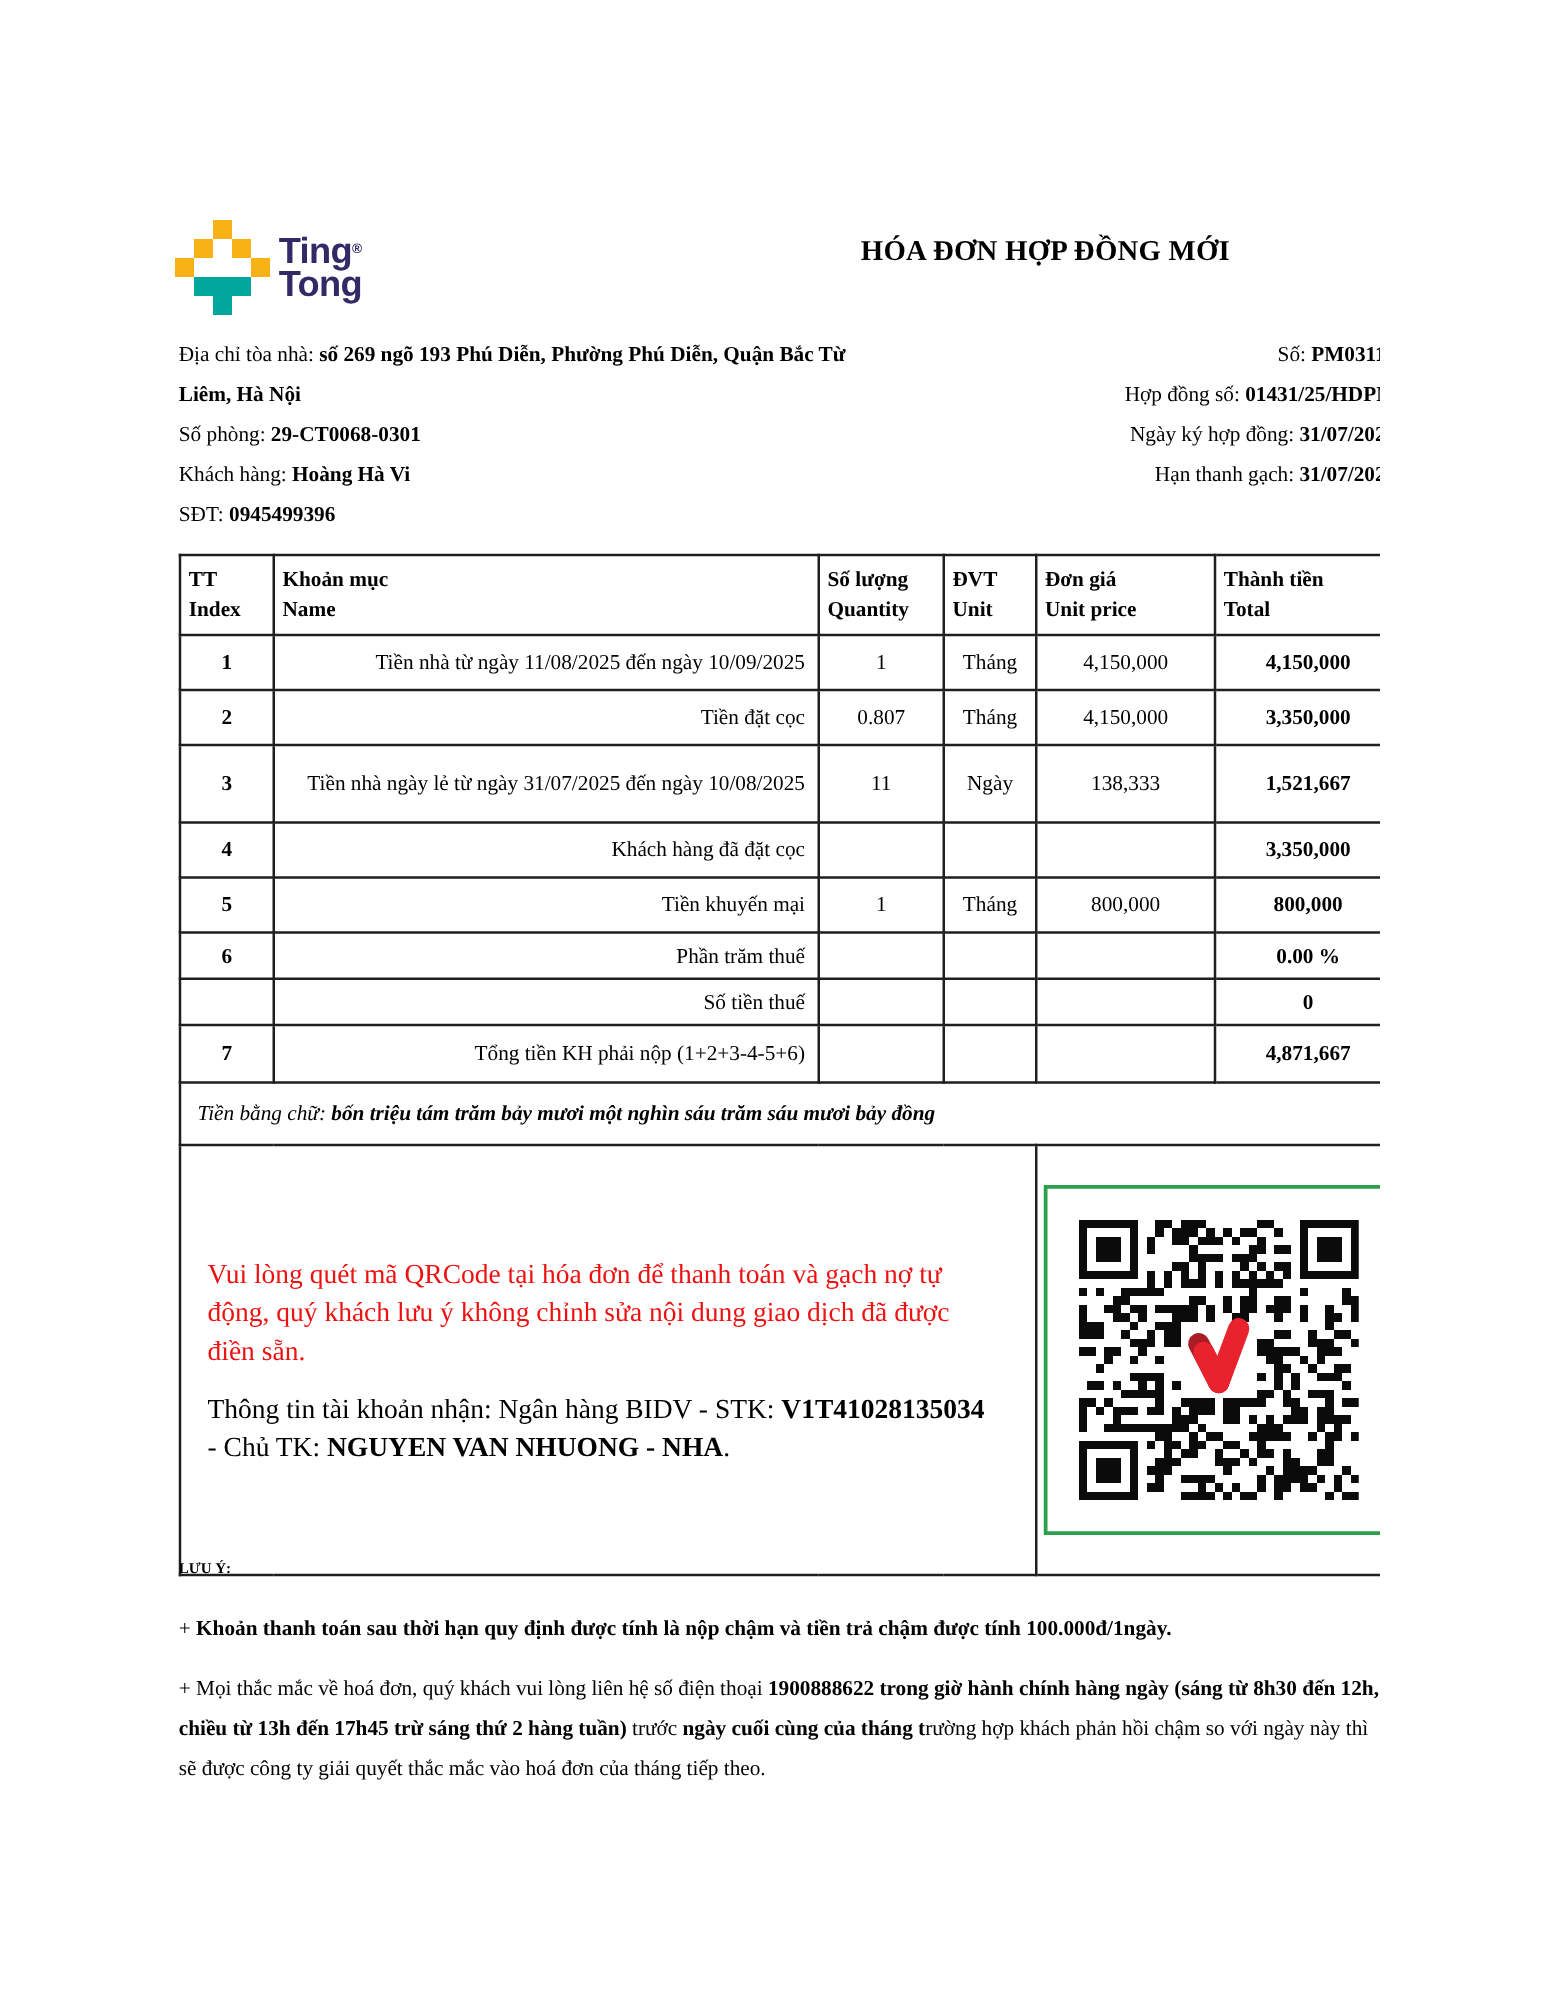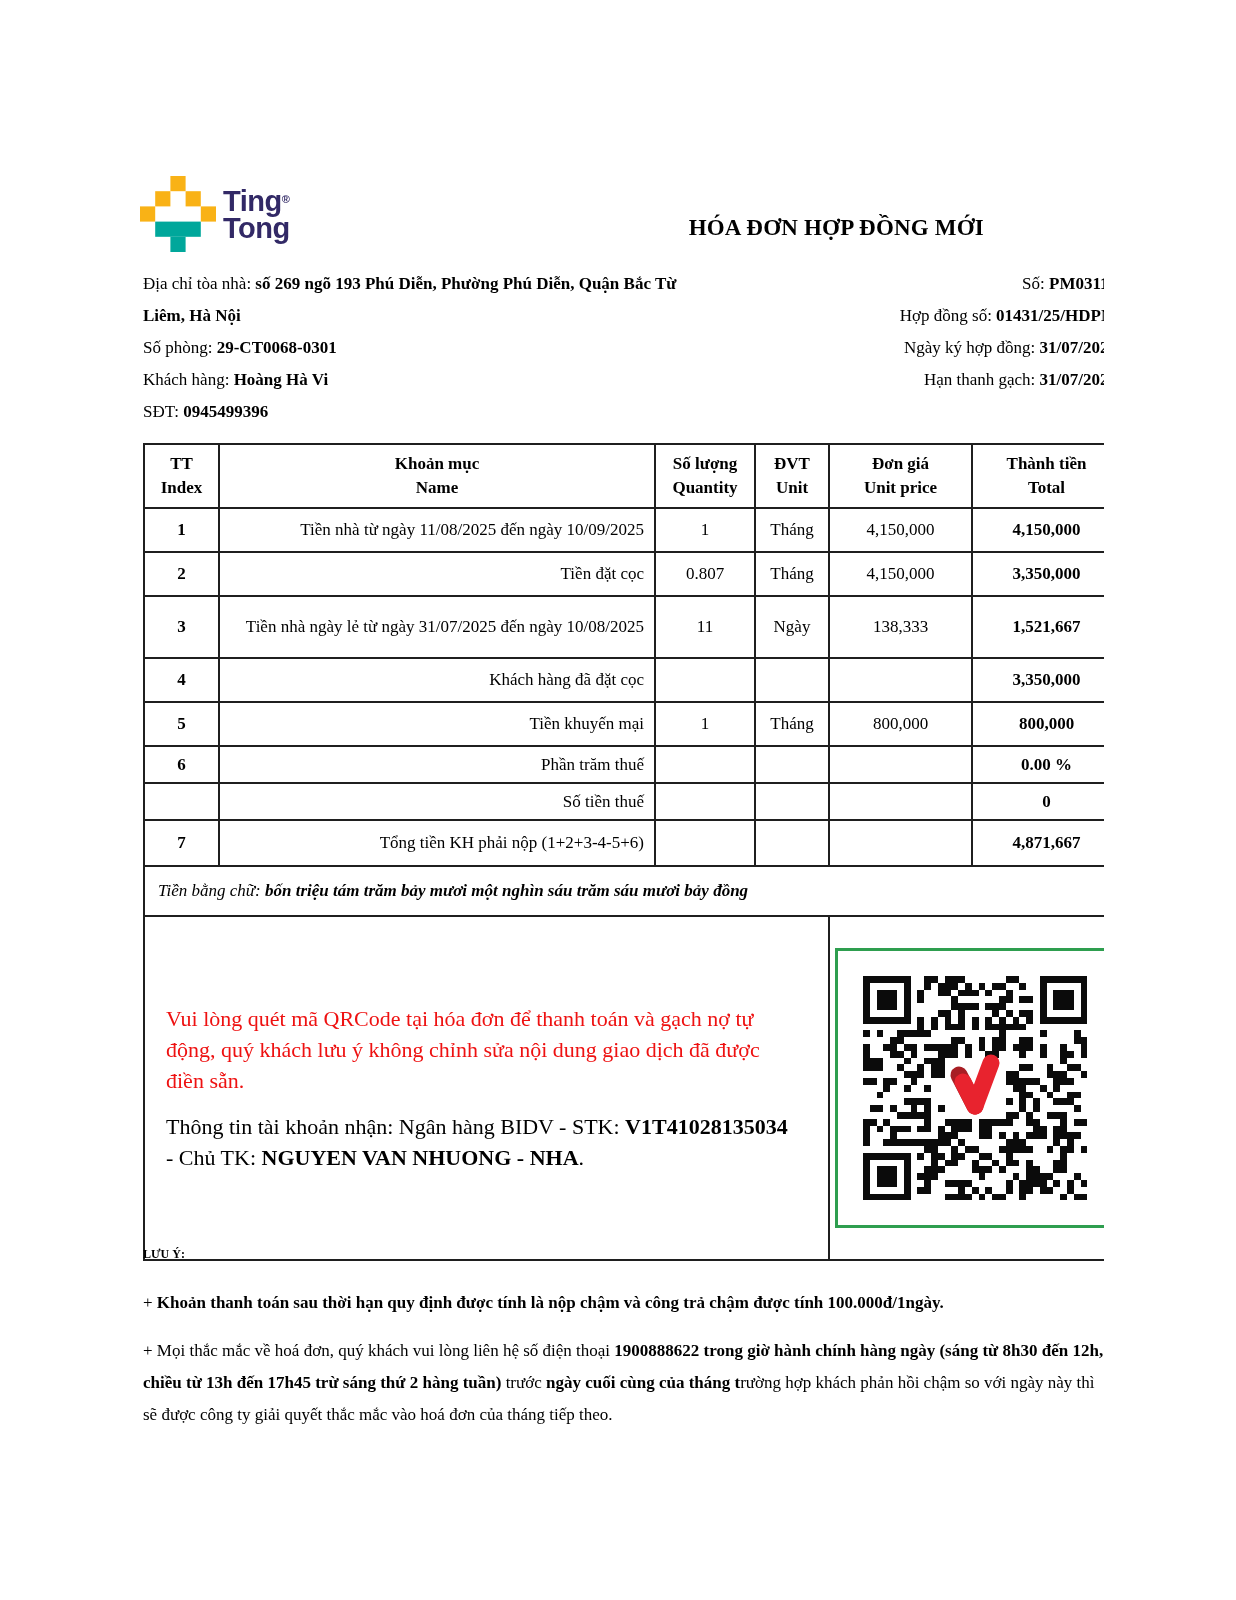--- a/index.html
+++ b/index.html
@@ -23,7 +23,7 @@
   }
   .reg{font-size:11px;vertical-align:8px;}
   .doc-title{
-    position:absolute;top:188px;right:120px;font-size:23px;font-weight:bold;letter-spacing:0.2px;margin-top:27px;
+    position:absolute;top:188px;right:120px;font-size:23px;font-weight:bold;letter-spacing:0.2px;
   }
   
   .info{position:absolute;left:143px;top:268px;width:974px;display:flex;justify-content:space-between;gap:13px;}

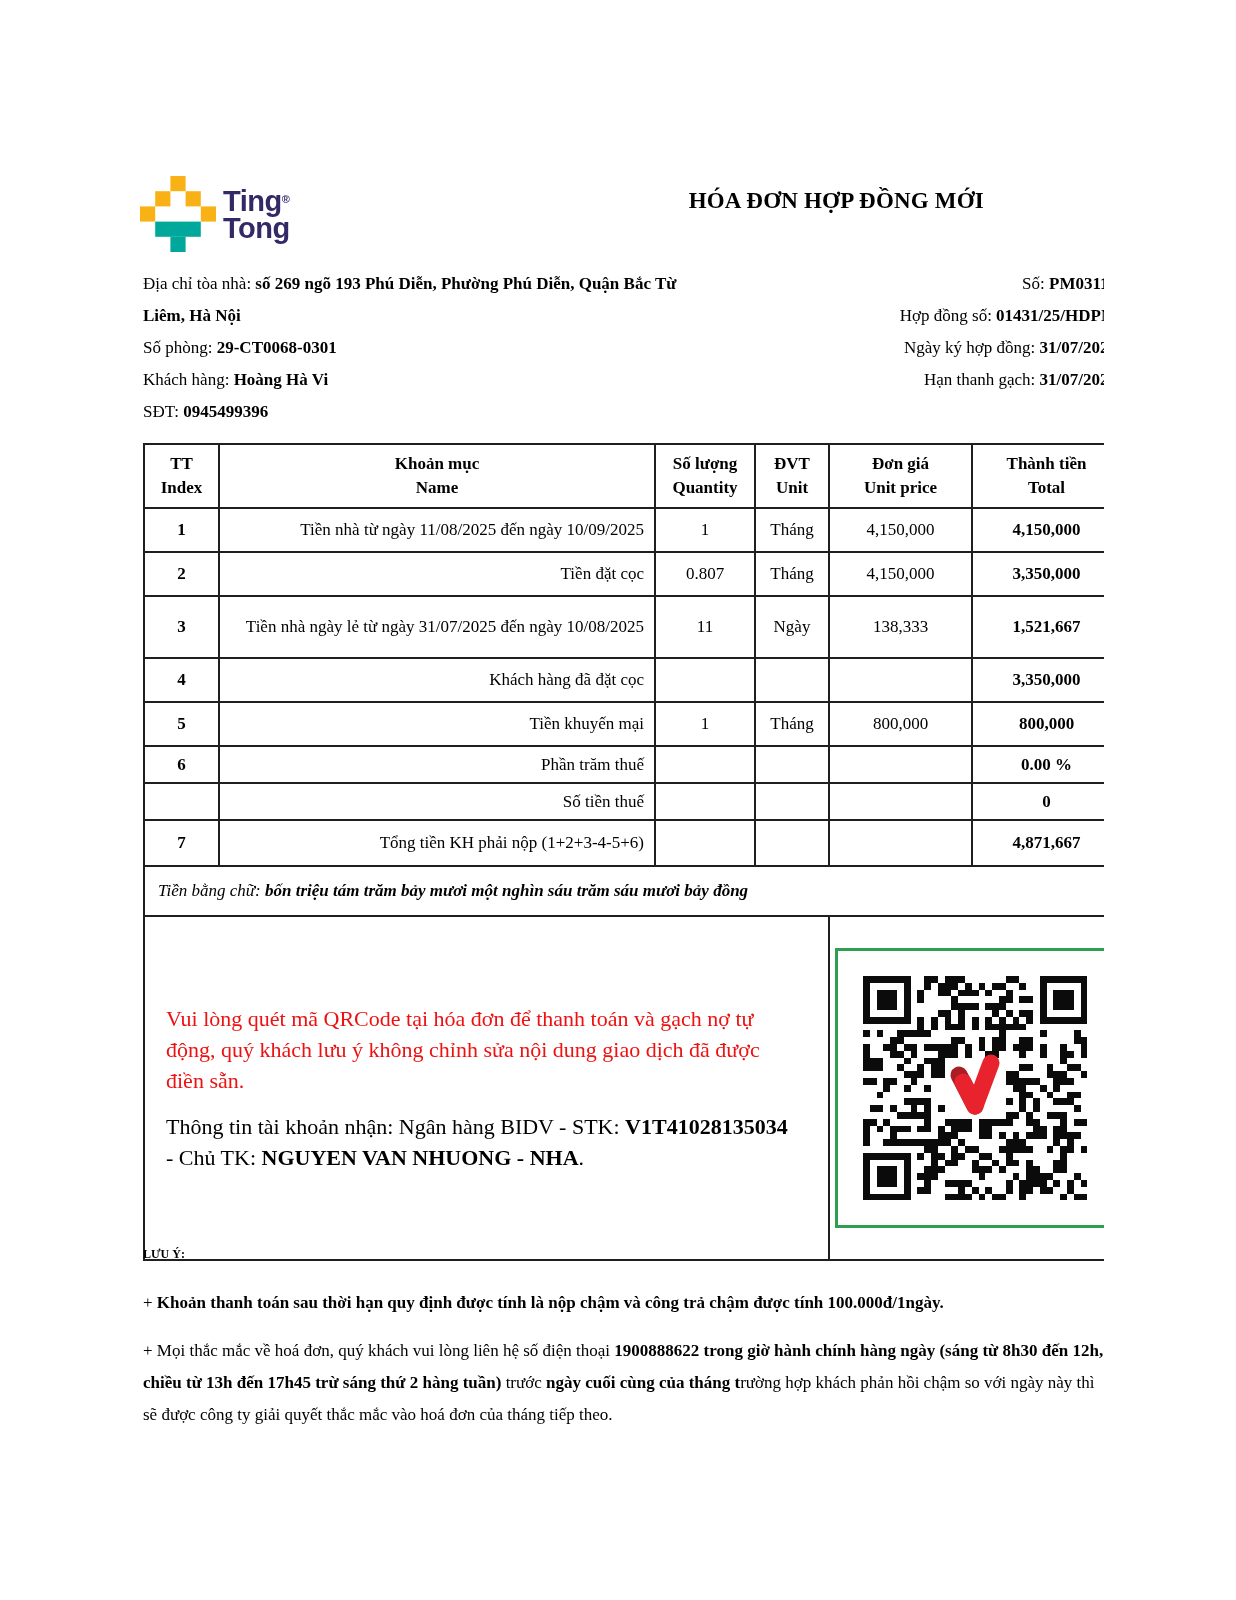--- a/index.html
+++ b/index.html
@@ -35,7 +35,7 @@
   .tbl-wrap{position:absolute;left:143px;top:443px;width:977px;}
   table{border-collapse:collapse;width:100%;table-layout:fixed;}
   th,td{border:2px solid var(--line);font-size:17px;vertical-align:middle;padding:2px 6px;word-wrap:break-word;}
-  th{font-weight:bold;height:58px;line-height:24px;text-align:center;}
+  th{font-weight:bold;height:58px;line-height:24px;text-align:left;}
   td.c-center{text-align:center;}
   td.c-name{text-align:right;padding-left:13px;padding-right:10px;line-height:24px;}
   .bold{font-weight:bold;}

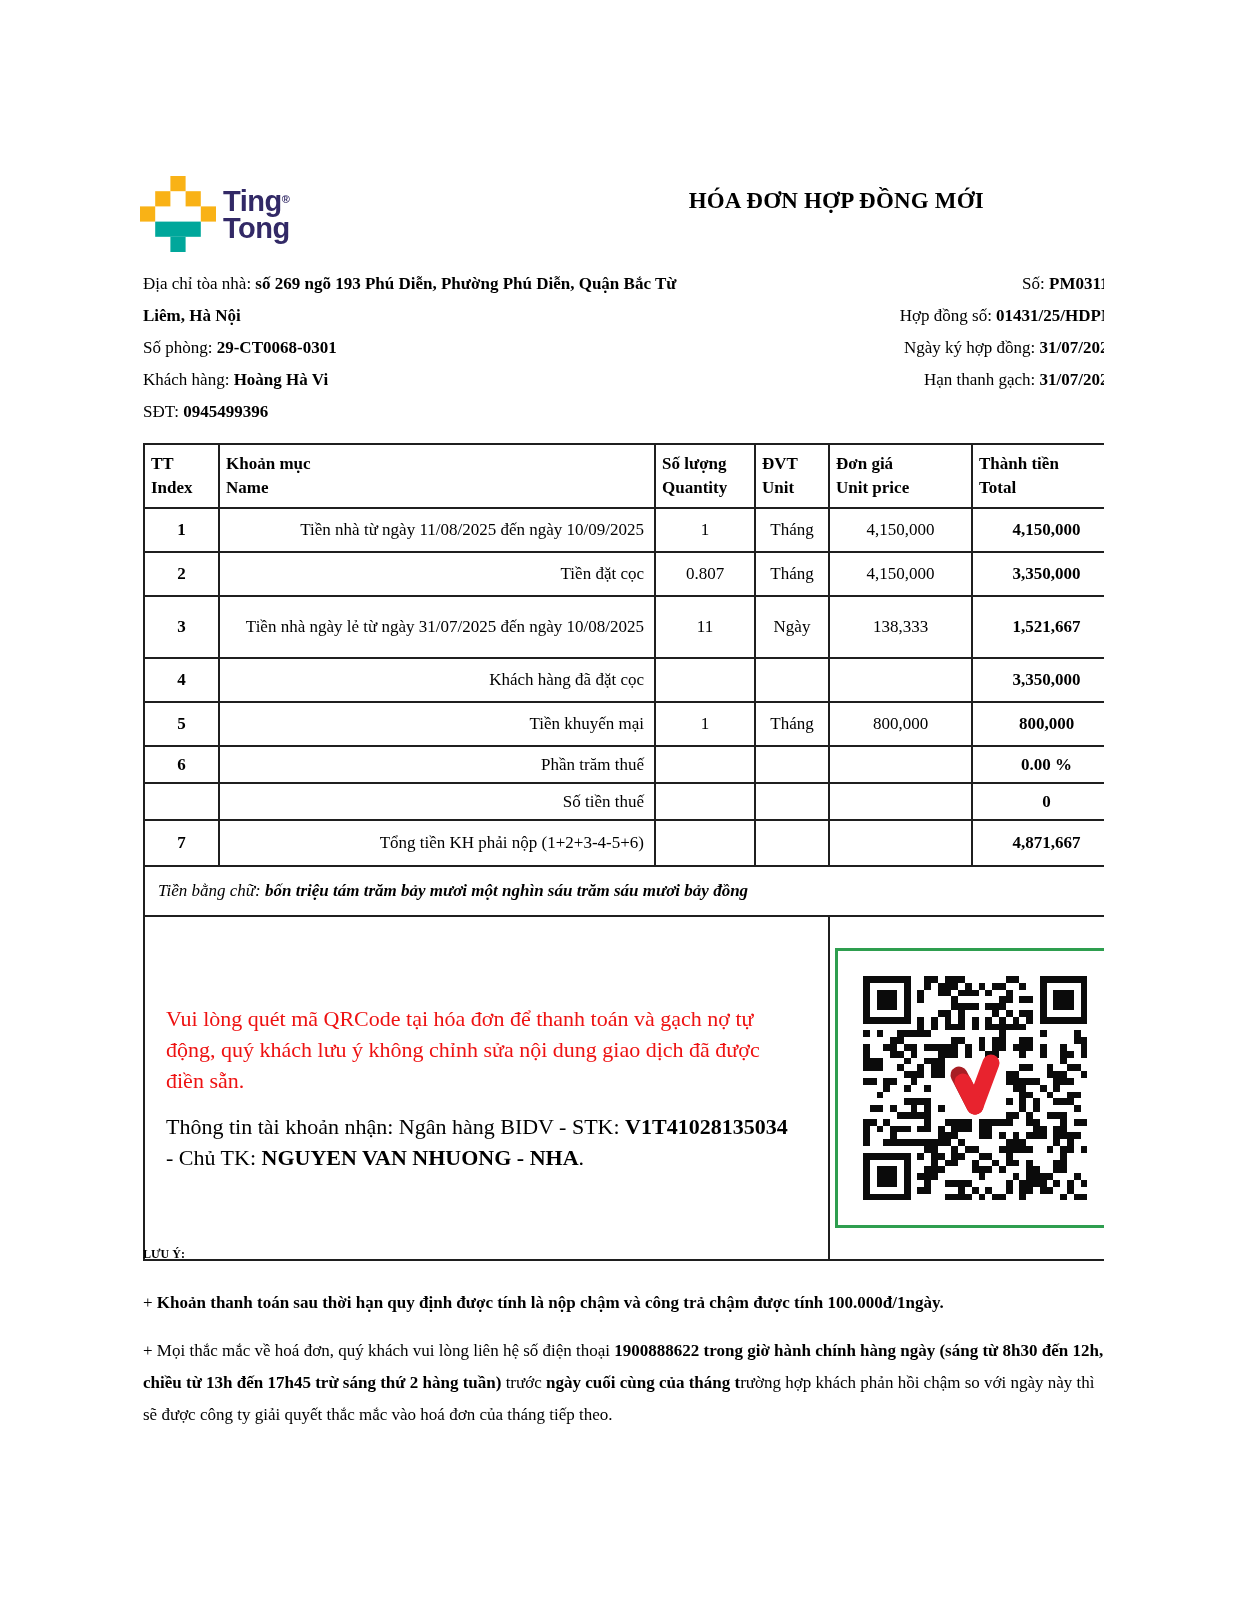--- a/index.html
+++ b/index.html
@@ -661,7 +661,7 @@
 
   <div class="notes" id="notes">
       <p class="heading">LƯU Ý:</p>
-      <p><span>+ </span><b>Khoản thanh toán sau thời hạn quy định được tính là nộp chậm và công trả chậm được tính 100.000đ/1ngày.</b></p>
+      <p><span>+ </span><b>Khoản thanh toán sau thời hạn quy định được tính là nộp chậm và tiền trả chậm được tính 100.000đ/1ngày.</b></p>
       <p><span>+ Mọi thắc mắc về hoá đơn, quý khách vui lòng liên hệ số điện thoại </span><b>1900888622 trong giờ hành chính hàng ngày (sáng từ 8h30 đến 12h, chiều từ 13h đến 17h45 trừ sáng thứ 2 hàng tuần)</b><span> trước </span><b>ngày cuối cùng của tháng t</b><span>rường hợp khách phản hồi chậm so với ngày này thì sẽ được công ty giải quyết thắc mắc vào hoá đơn của tháng tiếp theo.</span></p>
     </div>
 

